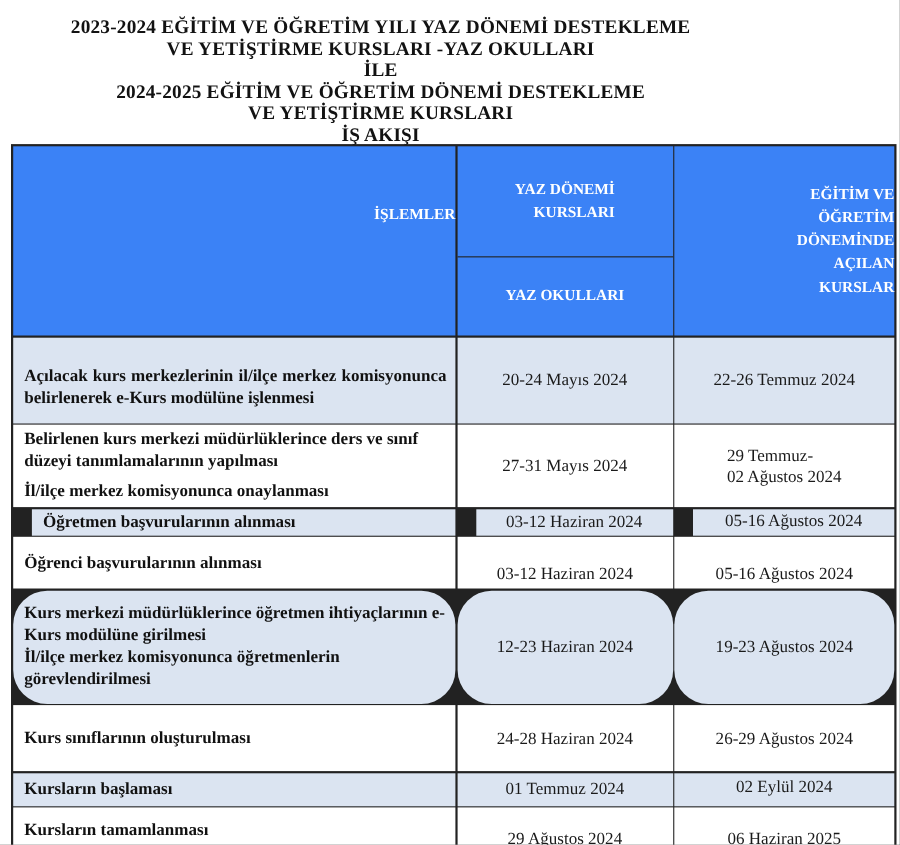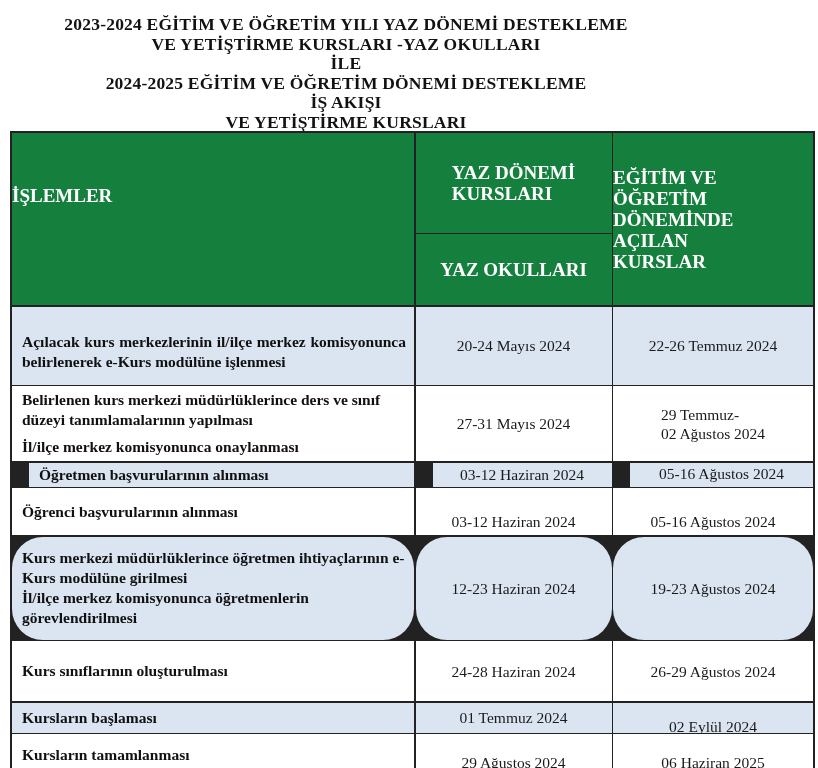--- a/index.html
+++ b/index.html
@@ -55,8 +55,8 @@
   <div>VE YETİŞTİRME KURSLARI -YAZ OKULLARI</div>
   <div>İLE</div>
   <div>2024-2025 EĞİTİM VE ÖĞRETİM DÖNEMİ DESTEKLEME</div>
+  <div>VE YETİŞTİRME KURSLARI</div>
   <div>İŞ AKIŞI</div>
-  <div>VE YETİŞTİRME KURSLARI</div>
 </div>
 
 <div class="tbl">

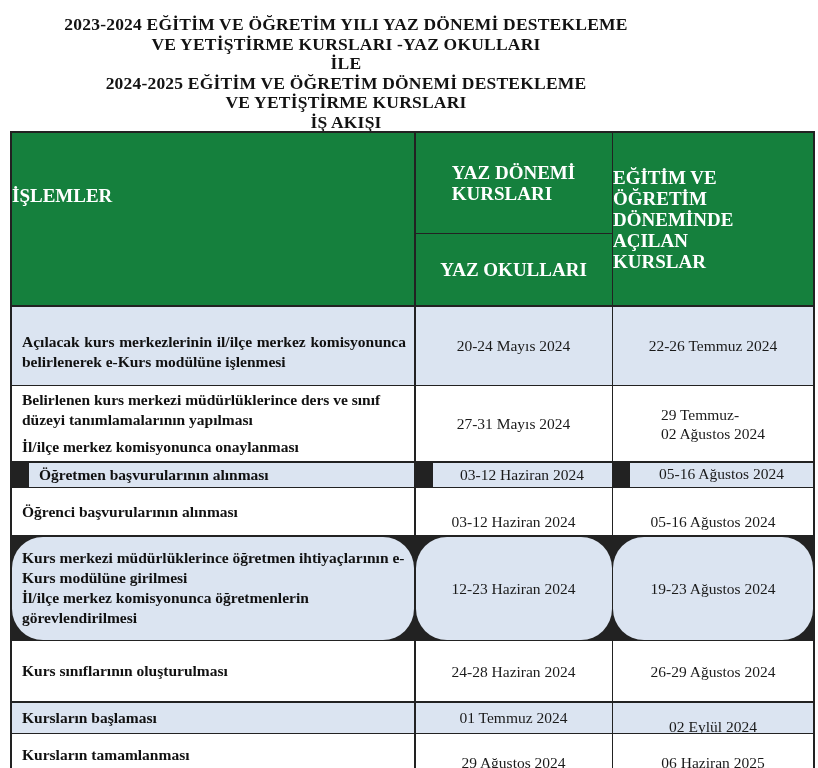--- a/index.html
+++ b/index.html
@@ -23,8 +23,8 @@
   .c{background:#ffffff;display:flex;flex-direction:column;justify-content:center;box-sizing:border-box;}
   .light{background:#dbe4f1;}
   .head{
-    background:#15803d;color:#ffffff;font-weight:bold;font-size:19px;
-    text-align:left;line-height:21px;white-space:pre-line;
+    background:#3b82f6;color:#ffffff;font-weight:bold;font-size:14px;
+    text-align:right;line-height:21px;white-space:pre-line;
   }
   .hh{height:172px;}
   .rh1{height:78px;}.rh2{height:75px;}.rh3{height:24px;margin-left:17px;}.rh4{height:47px;}

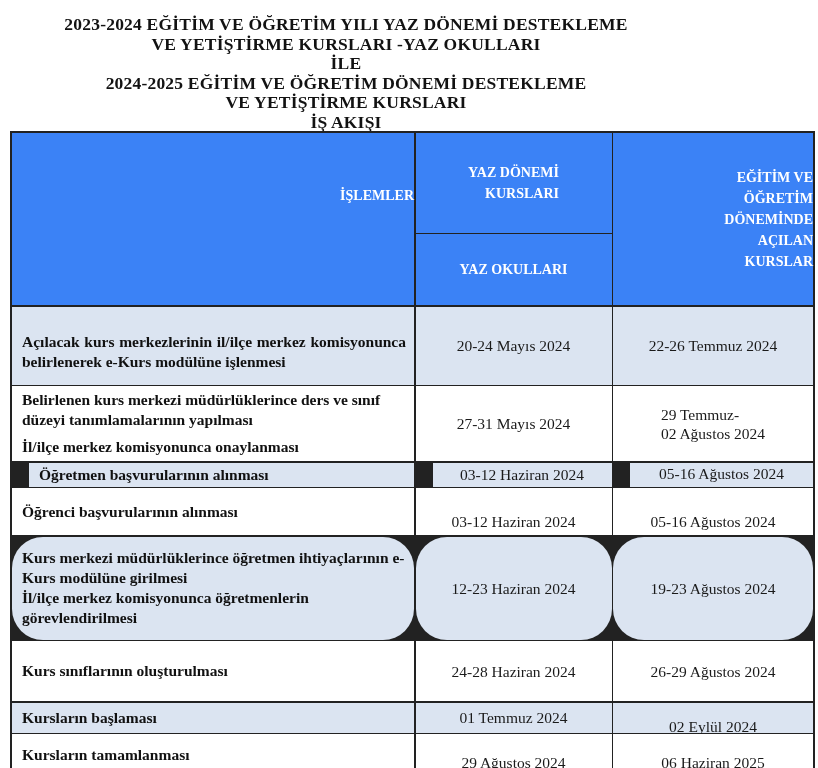--- a/index.html
+++ b/index.html
@@ -44,7 +44,7 @@
     color:#1a1a1a;white-space:pre-line;
   }
   .low{justify-content:flex-end;padding-bottom:4px;}
-  .high{justify-content:flex-start;padding-top:14px;}
+  .high{justify-content:flex-start;padding-top:3px;}
   .sliver{height:3px;border-top:3.5px solid #4a4a4a;background:#ffffff;}
 </style>
 </head>

